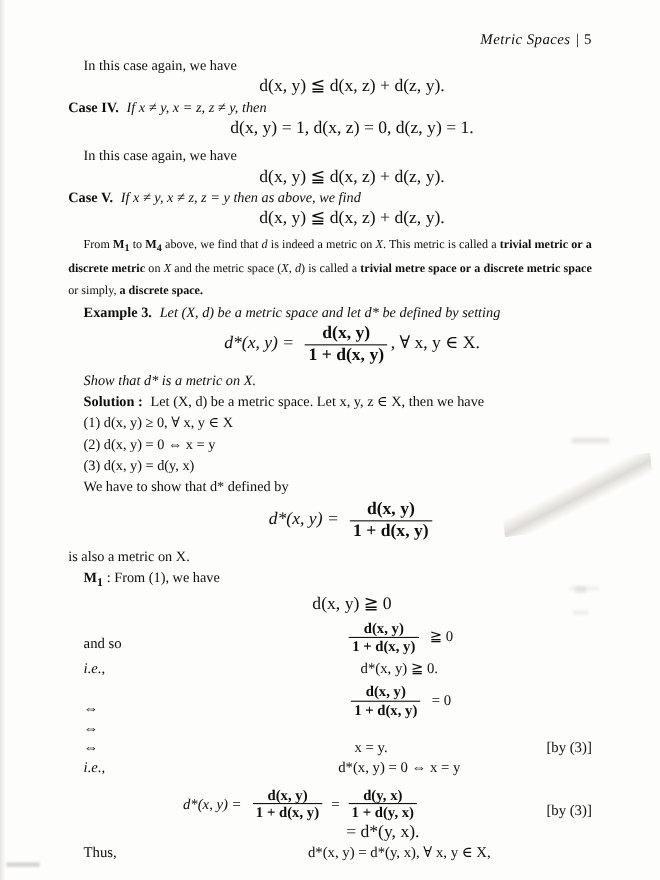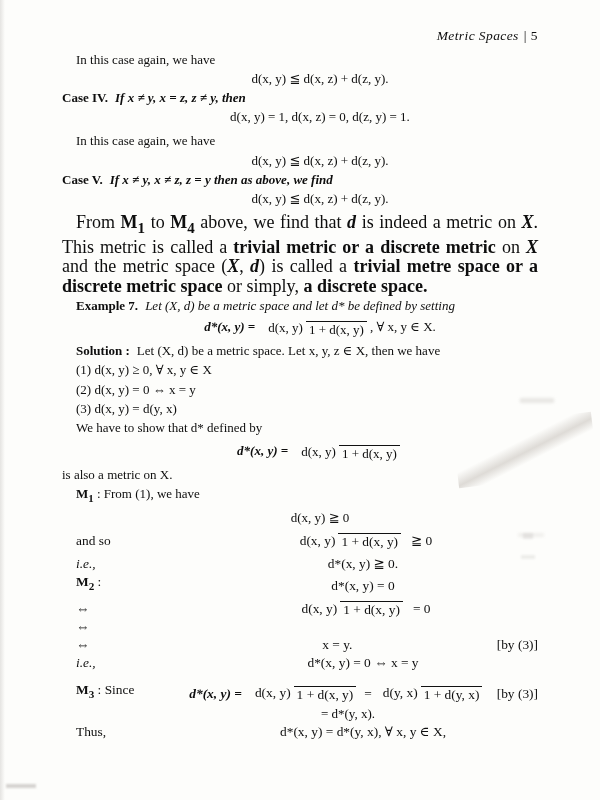--- a/index.html
+++ b/index.html
@@ -107,7 +107,7 @@
   
   .disp {
     text-align: center;
-    font-size: 13px;
+    font-size: 16px;
     line-height: 19px;
     white-space: nowrap;
   }

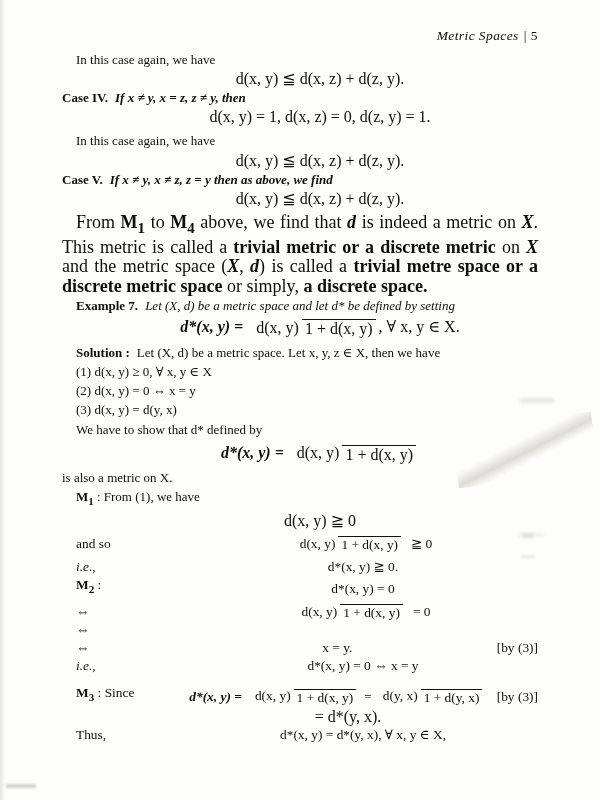--- a/index.html
+++ b/index.html
@@ -100,7 +100,7 @@
   .indent { padding-left: 14px; }
   .b { font-weight: bold; }
   .i { font-style: italic; }
-  .mi { font-style: italic; font-weight: bold; }
+  .mi { font-style: italic; }
   .gap-sm { height: 5px; }
   .gap-md { height: 9px; }
 

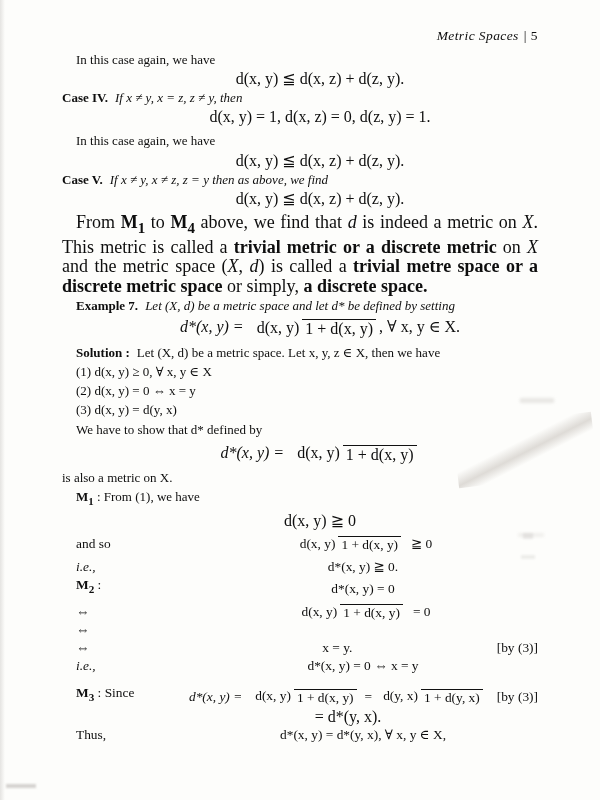--- a/index.html
+++ b/index.html
@@ -93,7 +93,7 @@
     white-space: nowrap;
   }
   .para {
-    font-size: 18px;
+    font-size: 11px;
     line-height: 19.4px;
     text-align: justify;
   }

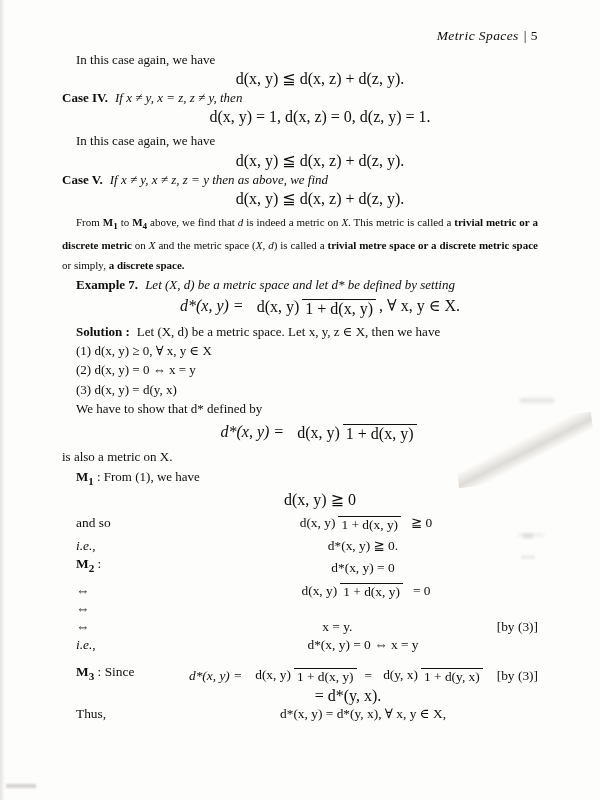--- a/index.html
+++ b/index.html
@@ -189,7 +189,7 @@
     <div class="gap-sm"></div>
     <div class="para" style="text-indent:14px;"><span>From </span><span class="b">M</span><sub class="b">1</sub><span> to </span><span class="b">M</span><sub class="b">4</sub><span> above, we find that </span><span class="mi">d</span><span> is indeed a metric on </span><span class="mi">X</span><span>. This metric is called a </span><span class="b">trivial metric or a discrete metric</span><span> on </span><span class="mi">X</span><span> and the metric space (</span><span class="mi">X</span><span>, </span><span class="mi">d</span><span>) is called a </span><span class="b">trivial metre space or a discrete metric space</span><span> or simply, </span><span class="b">a discrete space.</span></div>
 
-    <div class="line" style="padding-left:14px;"><span class="b">Example 7.</span><span class="spc"></span><span class="i">Let (X, d) be a metric space and let d* be defined by setting</span></div>
+    <div class="line" style="padding-left:14px;"><span class="b">Example 3.</span><span class="spc"></span><span class="i">Let (X, d) be a metric space and let d* be defined by setting</span></div>
 
     <div class="disp disp-off" style="margin-top:2px;">
       <span class="mi">d*(x, y)  =</span><span class="spc"></span><span class="frac">

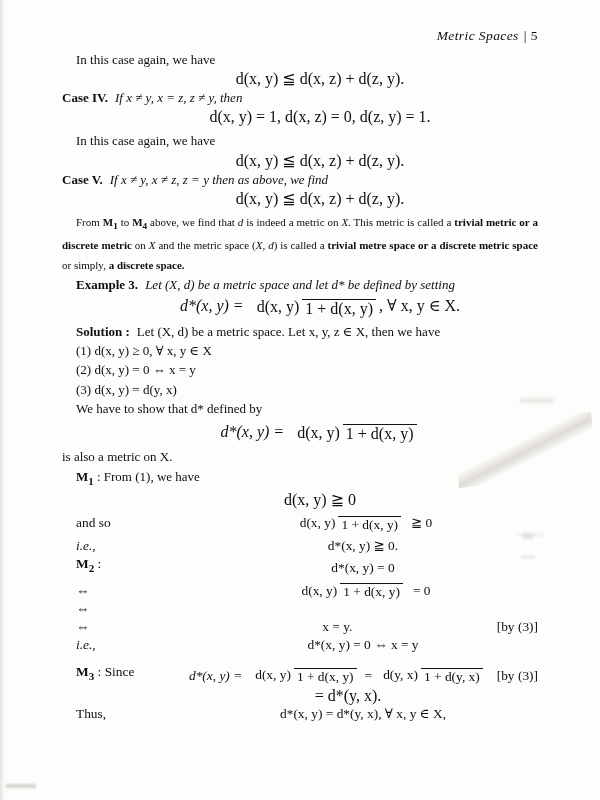--- a/index.html
+++ b/index.html
@@ -140,11 +140,12 @@
   
   .frac {
     display: inline-flex;
-    flex-direction: row;
+    flex-direction: column;
     align-items: center;
     vertical-align: middle;
     margin: 0 3px;
     line-height: 1.02;
+    font-weight: bold;
   }
   .frac .num { padding: 0 3px 1px 3px; }
   .frac .den {

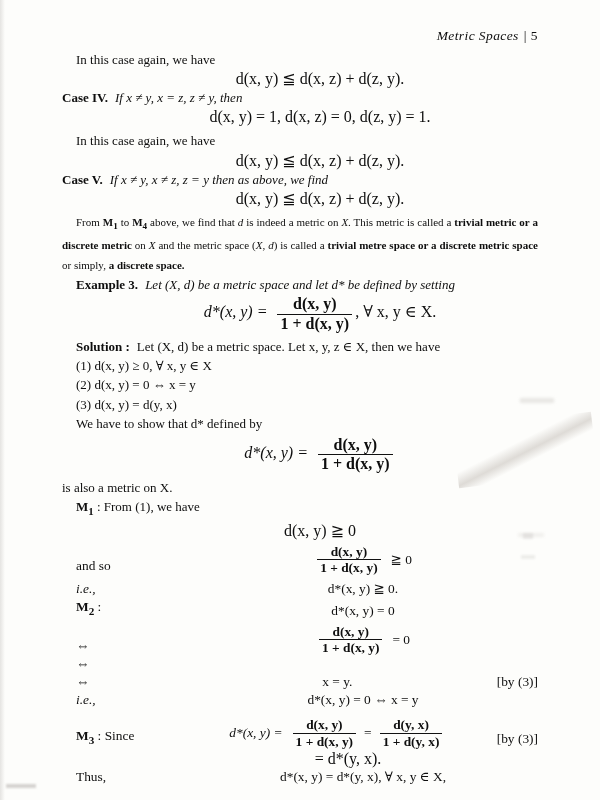--- a/index.html
+++ b/index.html
@@ -200,6 +200,7 @@
     </div>
 
     <div class="gap-sm"></div>
+    <div class="line indent i">Show that d* is a metric on X.</div>
 
     <div class="line indent"><span class="b">Solution :</span><span class="spc"></span><span>Let (X, d) be a metric space. Let x, y, z ∈ X, then we have</span></div>
 

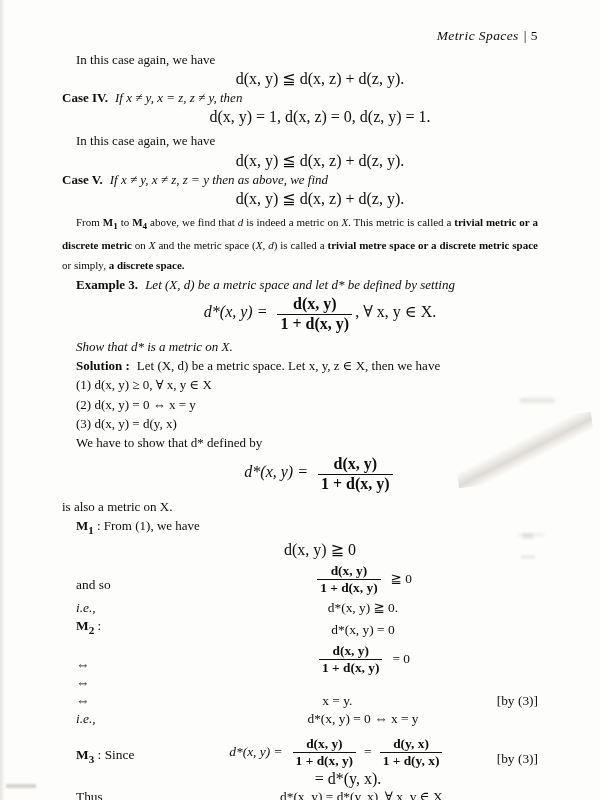--- a/index.html
+++ b/index.html
@@ -242,10 +242,6 @@
       <div class="mid ctr">d*(x, y)  ≧  0.</div>
     </div>
 
-    <div class="row">
-      <div class="lbl indent"><span class="b">M</span><sub class="b">2</sub><span> :</span></div>
-      <div class="mid ctr">d*(x, y)  =  0</div>
-    </div>
 
     <div class="gap-sm"></div>
     <div class="row">

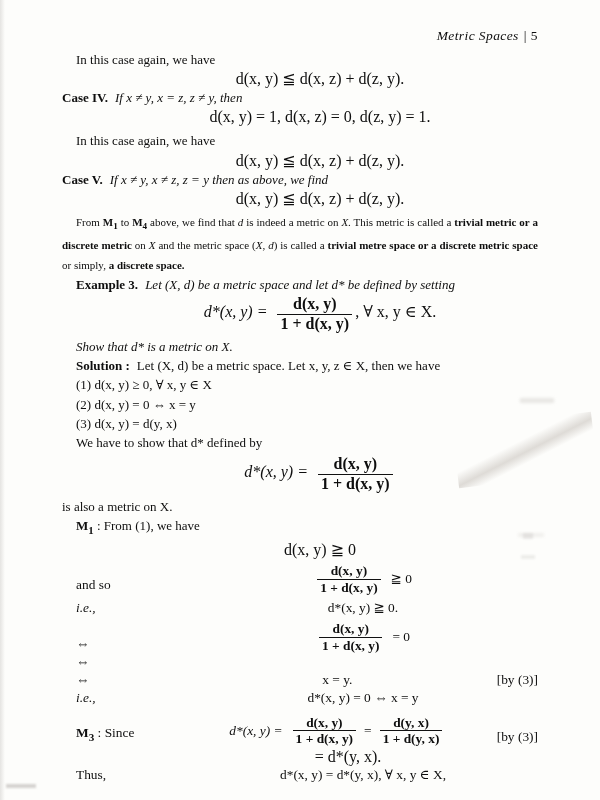--- a/index.html
+++ b/index.html
@@ -273,7 +273,6 @@
 
     <div class="gap-md"></div>
     <div class="row">
-      <div class="lbl indent"><span class="b">M</span><sub class="b">3</sub><span> : Since</span></div>
       <div class="mid ctr">
         <span class="mi">d*(x, y)  =</span>
           <span class="spc"></span>

